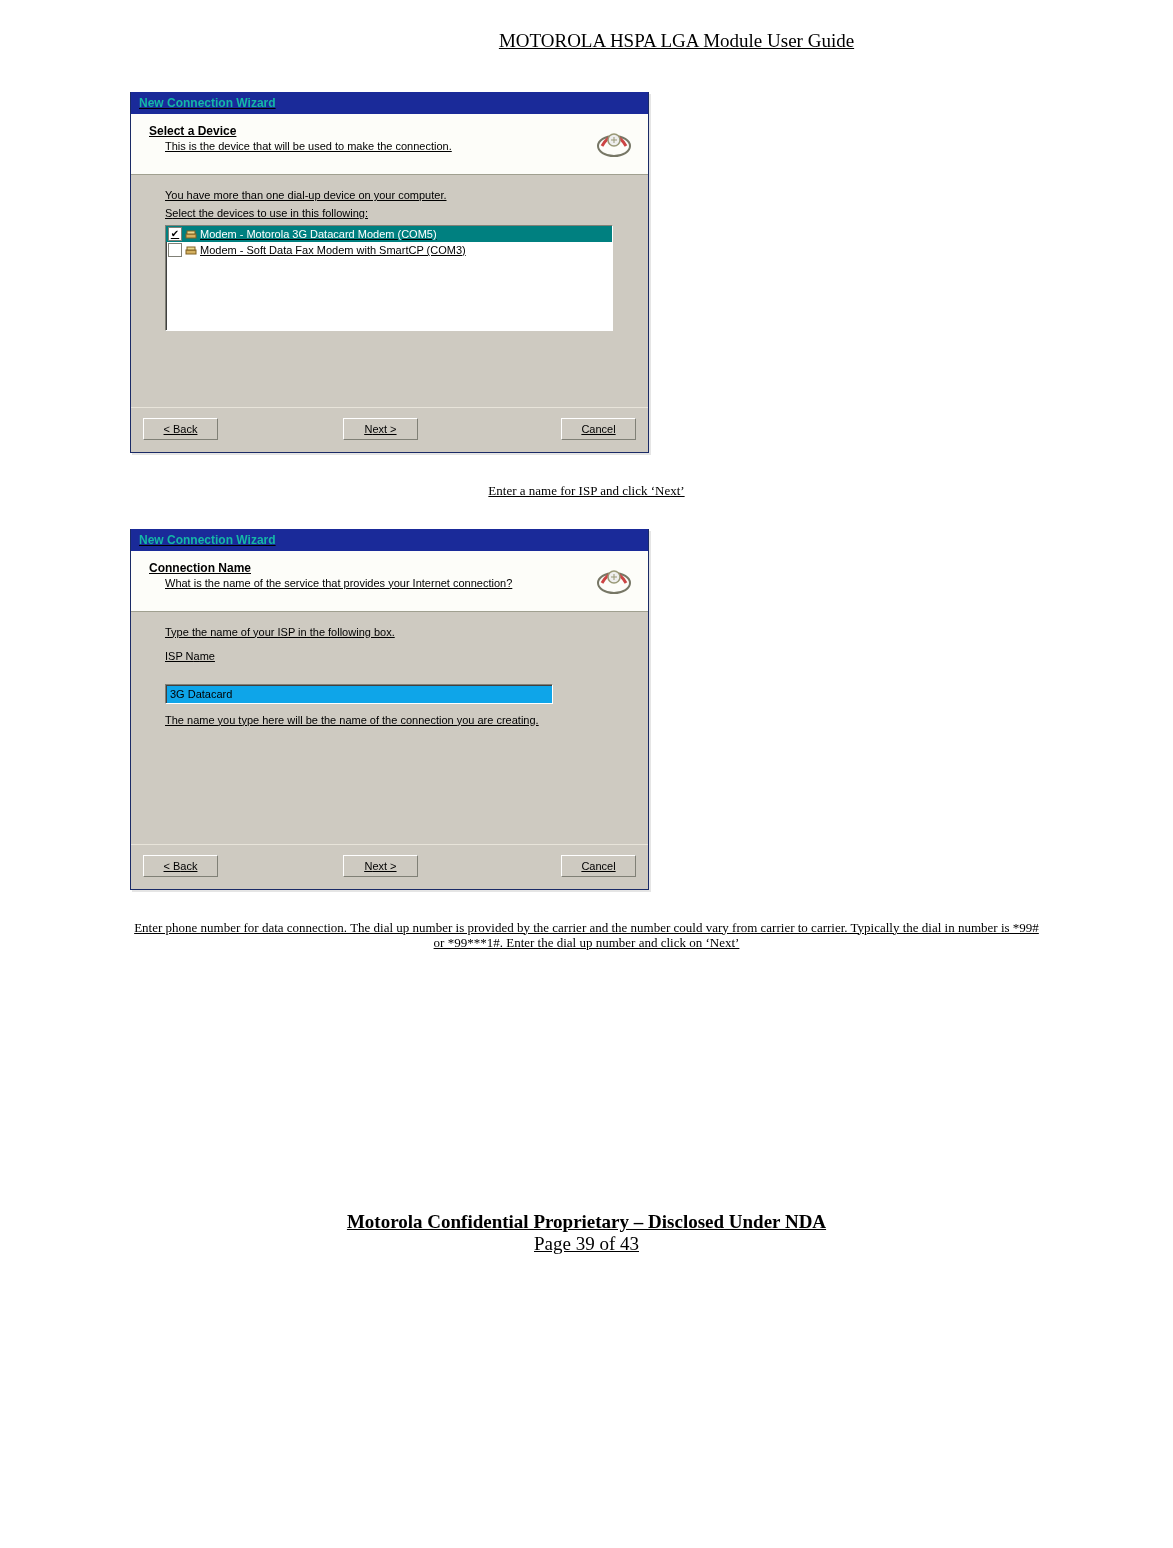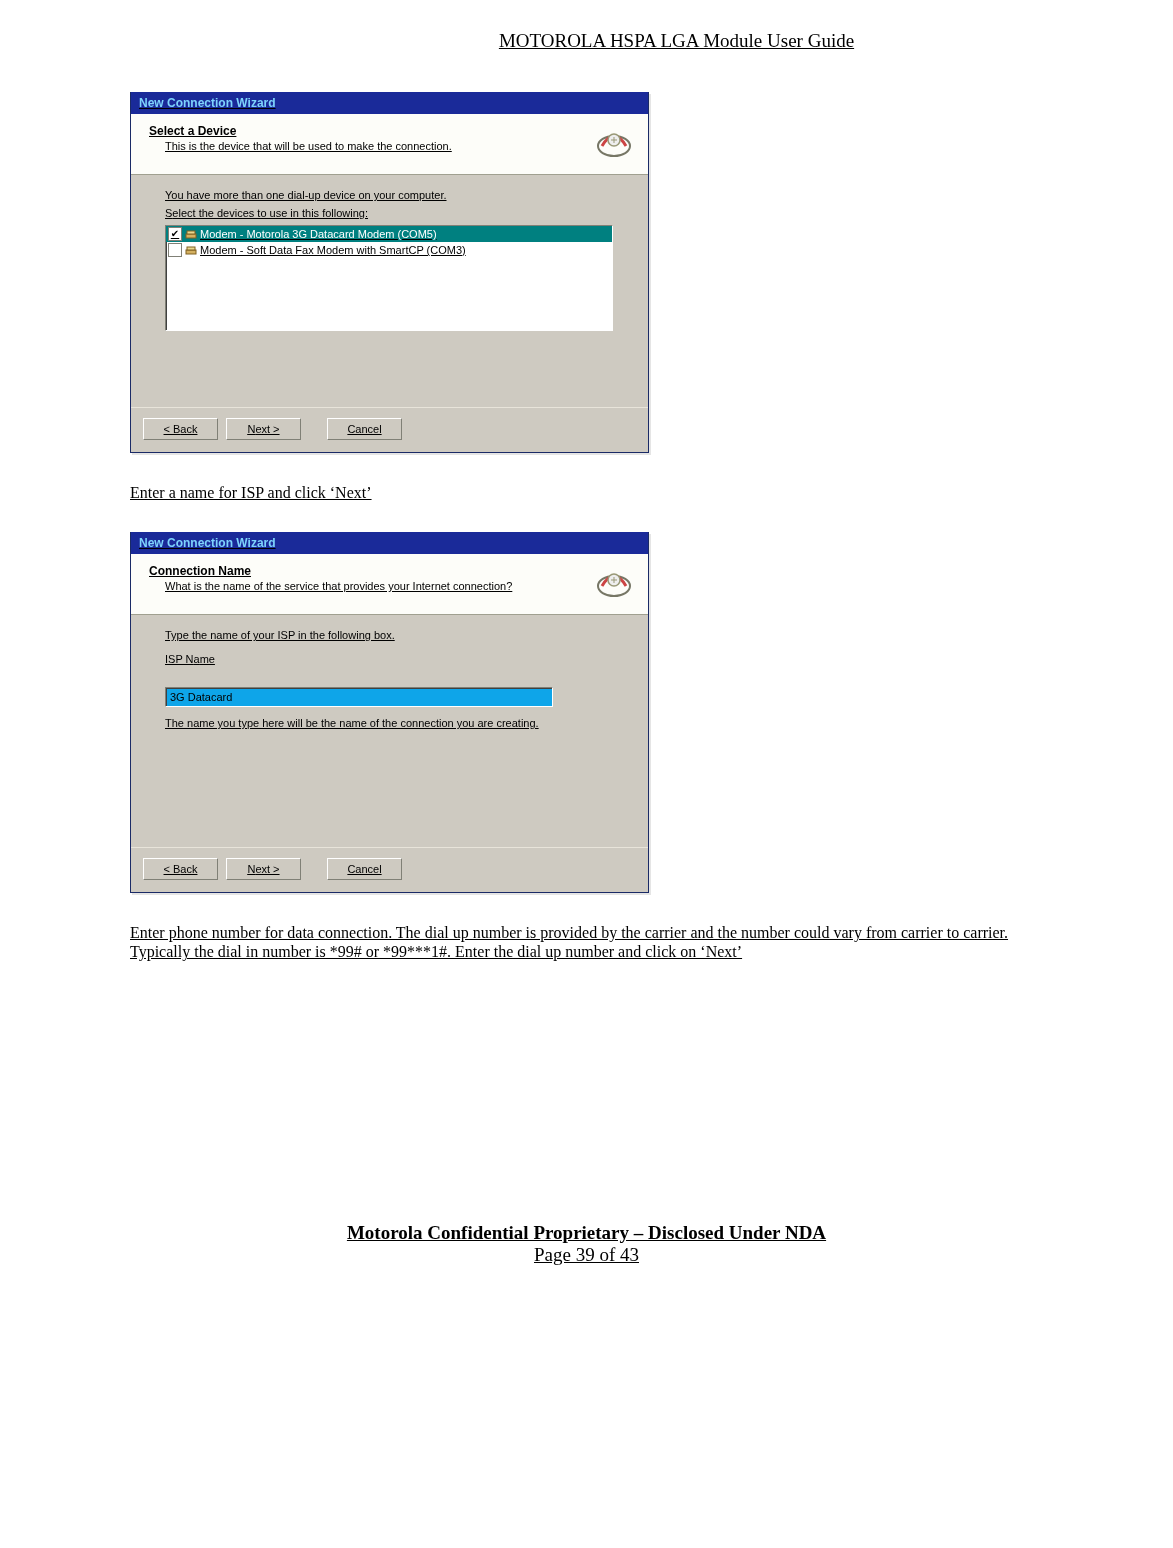--- a/index.html
+++ b/index.html
@@ -35,7 +35,7 @@
 }
 .titlebar {
   background: #1a2a99;
-  color: #7dd3fc;
+  color: #14b8a6;
   font-weight: bold;
   font-size: 12px;
   padding: 4px 8px;

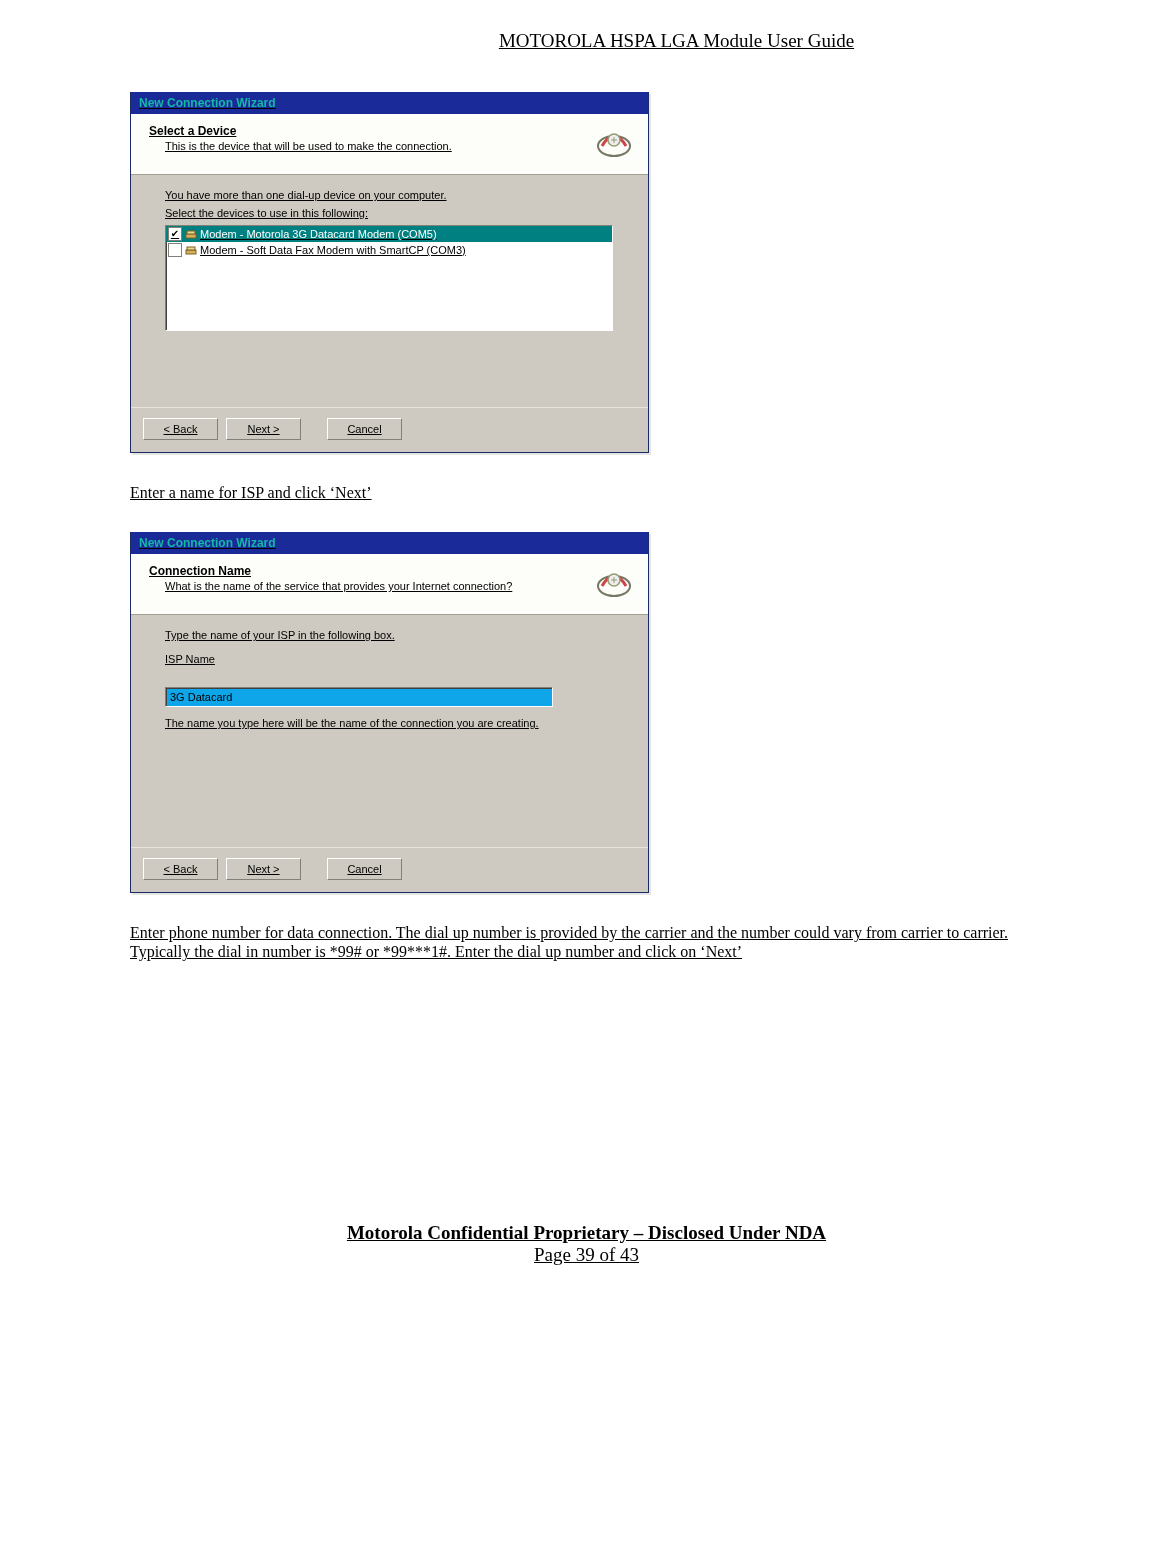--- a/index.html
+++ b/index.html
@@ -120,7 +120,7 @@
   border-top: 1px solid #e8e4da;
   padding: 10px 12px 12px 12px;
   display: flex;
-  justify-content: flex-start;
+  justify-content: space-between;
   gap: 8px;
 }
 .btn {

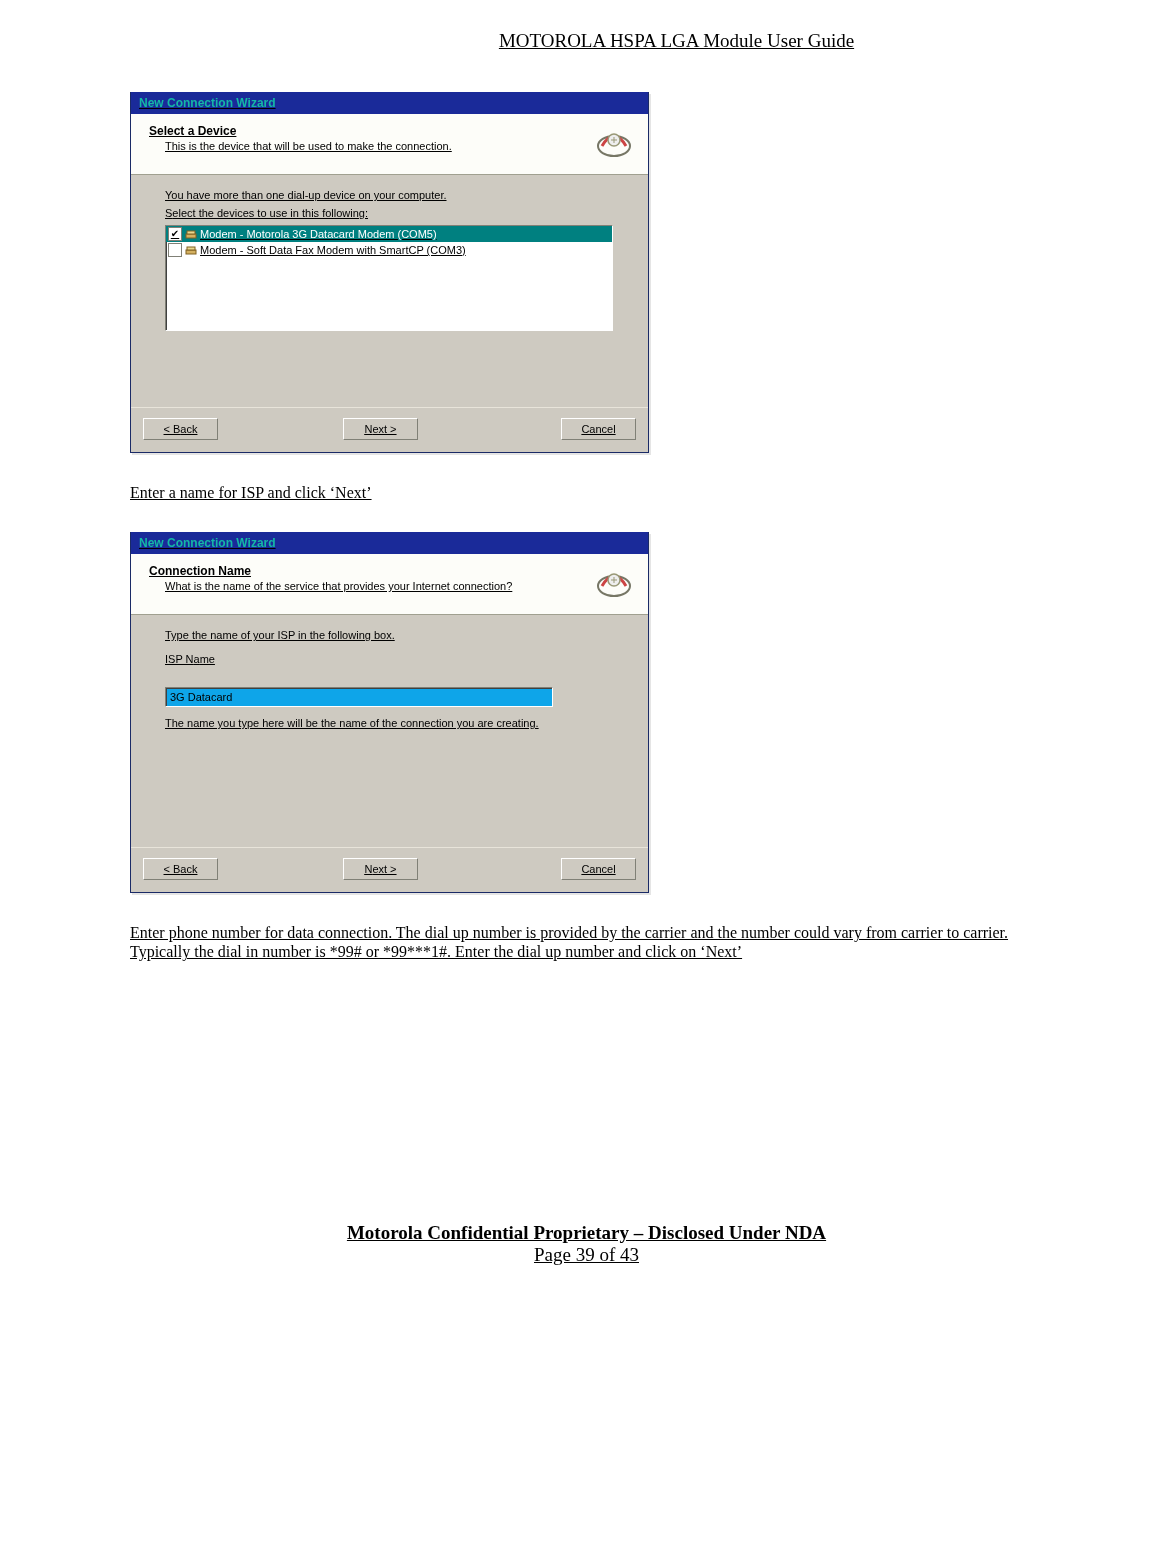--- a/index.html
+++ b/index.html
@@ -158,9 +158,10 @@
 }
 .body-para {
   font-family: "Times New Roman", serif;
-  font-size: 16px;
+  font-size: 13px;
   line-height: 1.2;
   margin: 30px 0 30px 0;
+  text-align: center;
 }
 .footer {
   position: relative;

